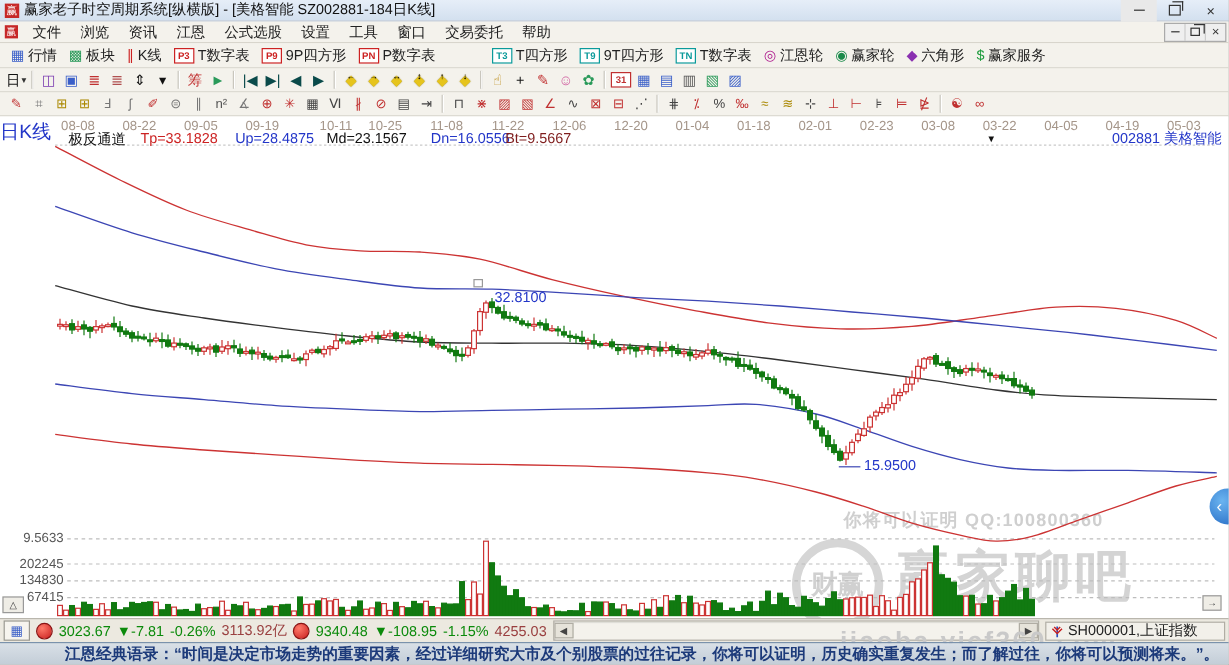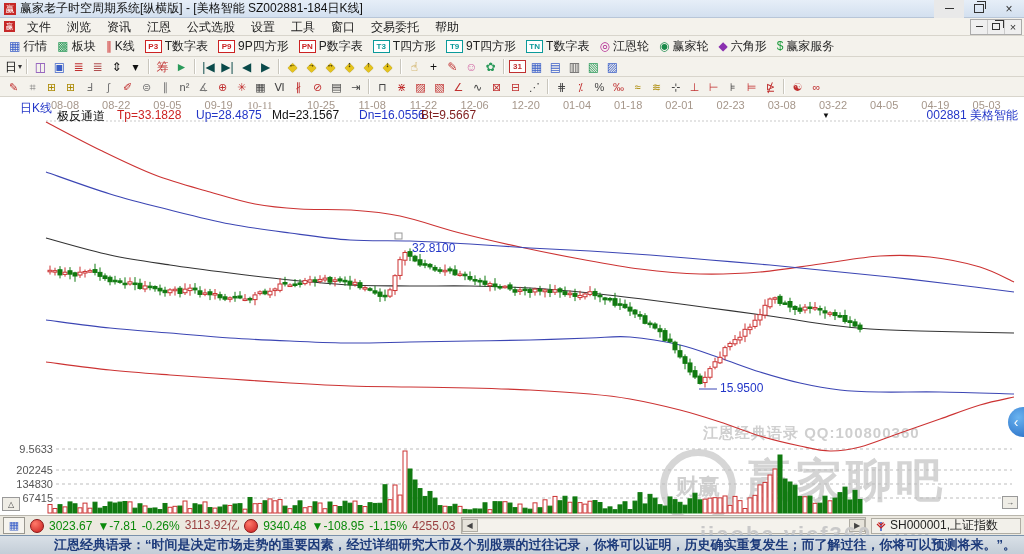--- a/index.html
+++ b/index.html
@@ -163,7 +163,7 @@
         <span>P数字表</span>
       </button>
       <button class="tb1-btn">
-        <span class="chip" style="color: rgb(10, 154, 154); border-color: rgb(10, 154, 154);">T3</span>
+        <span class="chip" style="color: rgb(10, 154, 154); border-color: rgb(10, 154, 154); margin-left: 37px;">T3</span>
         <span>T四方形</span>
       </button>
       <button class="tb1-btn">

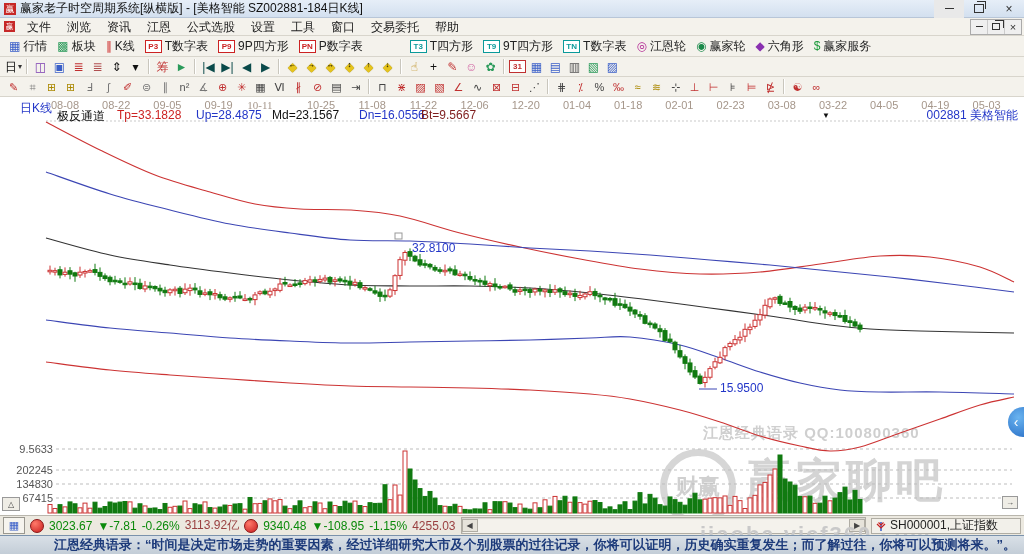--- a/index.html
+++ b/index.html
@@ -48,7 +48,7 @@
   
   .chart-bg{position:absolute;left:0;top:97px;width:1024px;height:418px;background:#fff;}
   #chart-svg{position:absolute;left:0;top:0;z-index:1;pointer-events:none;}
-  .hdr-label{position:absolute;top:100px;left:20px;color:#2336c8;font-size:12px;z-index:2;}
+  .hdr-label{position:absolute;top:100px;left:0;color:#2336c8;font-size:16px;z-index:2;}
   .date{position:absolute;top:99px;width:40px;text-align:center;font-size:11px;color:#a5968a;z-index:2;}
   .param{position:absolute;top:108px;font-size:12px;z-index:2;}
   .stock-label{position:absolute;top:107px;right:6px;font-size:12px;color:#2336c8;z-index:2;}

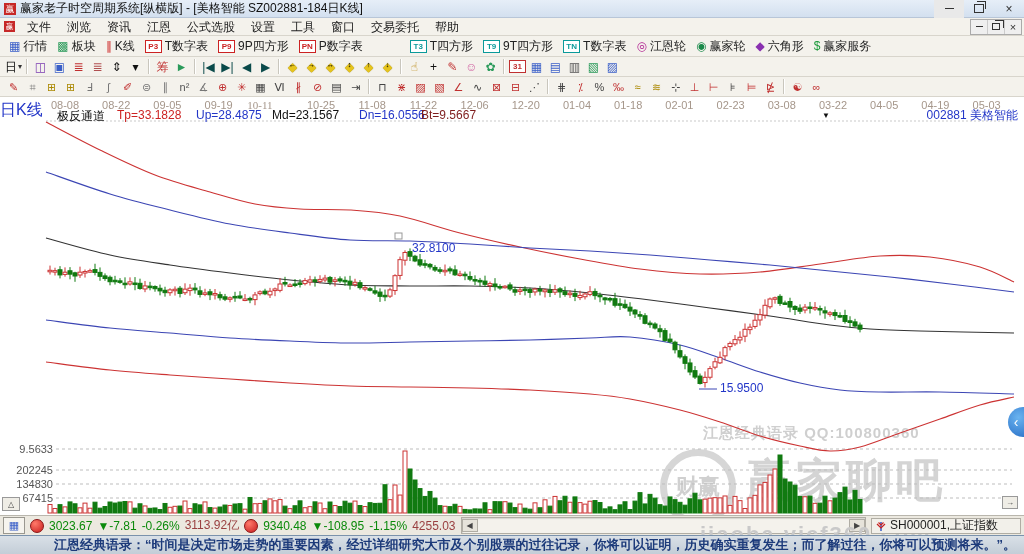--- a/index.html
+++ b/index.html
@@ -943,7 +943,7 @@
       <span class="date" style="left: 96.2px;">08-22</span>
       <span class="date" style="left: 147.4px;">09-05</span>
       <span class="date" style="left: 198.6px;">09-19</span>
-      <span class="date" style="left: 240px; font-family: Liberation Serif, serif;">10-11</span>
+      <span class="date" style="left: 260px;">10-11</span>
       <span class="date" style="left: 301px;">10-25</span>
       <span class="date" style="left: 352.2px;">11-08</span>
       <span class="date" style="left: 403.4px;">11-22</span>

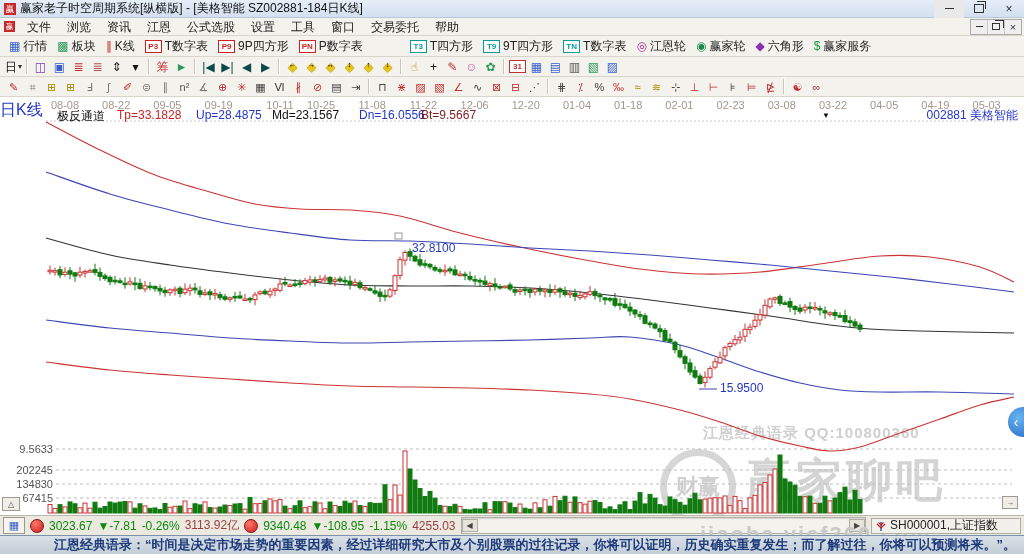--- a/index.html
+++ b/index.html
@@ -429,7 +429,7 @@
     </div>
 
   <div class="chart-bg"></div>
-  <div class="wm wm-qq">江恩经典语录  QQ:100800360</div>
+  <div class="wm wm-qq">你将可以证明  QQ:100800360</div>
   <div class="wm-logo">财赢</div>
   <div class="wm wm-big">赢家聊吧</div>
 

